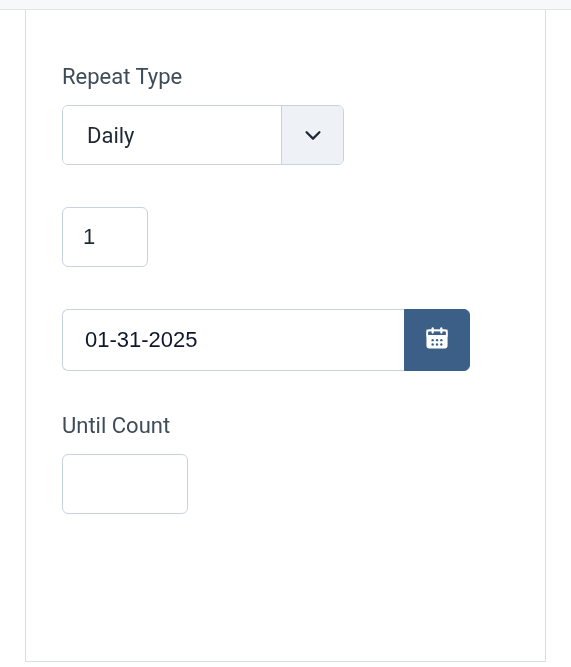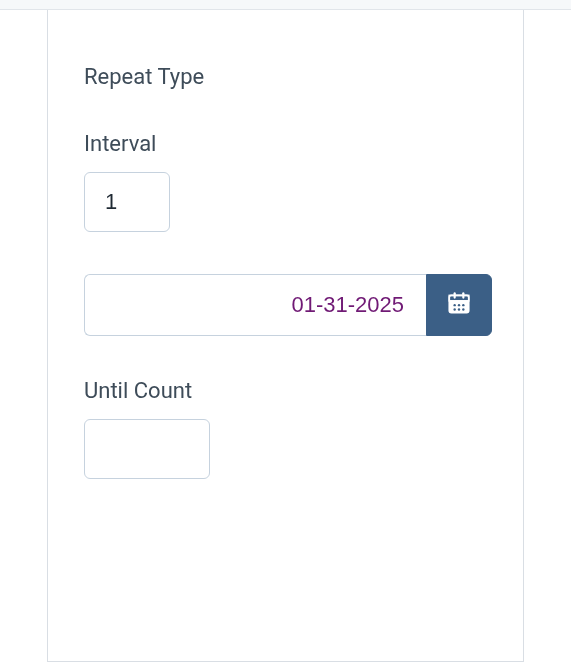--- a/index.html
+++ b/index.html
@@ -19,7 +19,7 @@
       border-bottom: 1px solid #e1e5ea;
     }
     .panel {
-      margin: 0 47px;
+      margin: 0 25px;
       border-left: 1px solid #d9dee4;
       border-right: 1px solid #d9dee4;
       border-bottom: 1px solid #d9dee4;

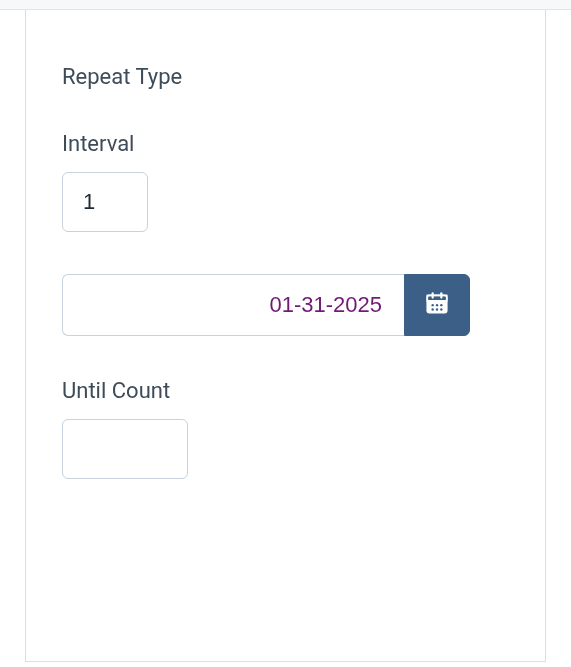--- a/index.html
+++ b/index.html
@@ -143,6 +143,14 @@
 
   <div class="field">
     <label class="label">Repeat Type</label>
+    <div class="select-wrap">
+      <div class="select-value">Daily</div>
+      <div class="select-caret">
+        <svg viewBox="0 0 24 24" fill="none" stroke="#1f2933" stroke-width="2.5" stroke-linecap="round" stroke-linejoin="round">
+          <polyline points="5 9 12 16 19 9"></polyline>
+        </svg>
+      </div>
+    </div>
   </div>
 
   <div class="field">

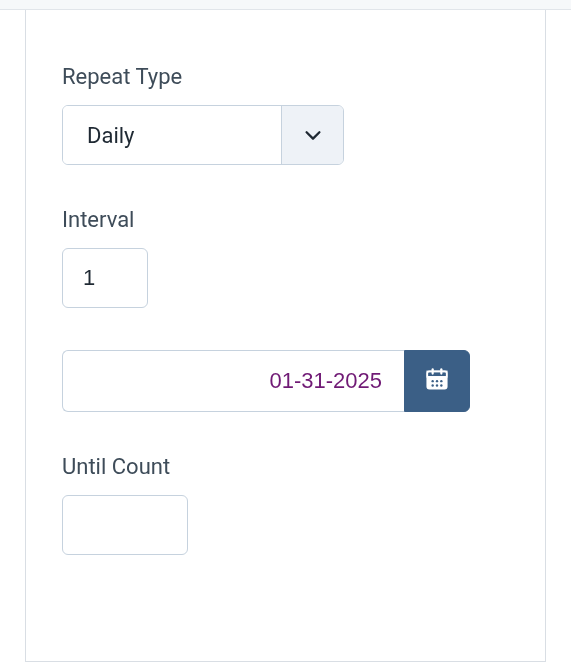--- a/index.html
+++ b/index.html
@@ -154,7 +154,6 @@
   </div>
 
   <div class="field">
-    <label class="label">Interval</label>
     <input class="small-input" type="text" value="1" style="">
   </div>
 

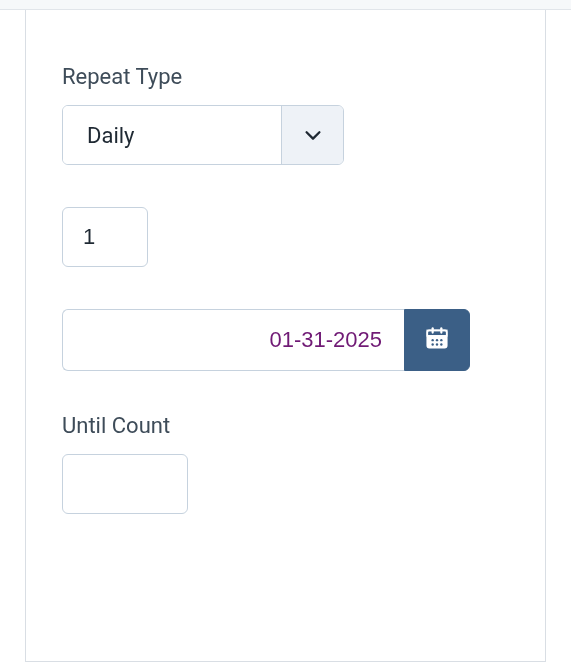--- a/index.html
+++ b/index.html
@@ -99,10 +99,9 @@
       border-right: none;
       border-radius: 6px 0 0 6px;
       font-size: 22px;
-      color: #701a75;
+      color: #0f172a;
       padding: 0 22px;
       outline: none;
-      text-align: right;
     }
     .date-btn {
       width: 66px;

